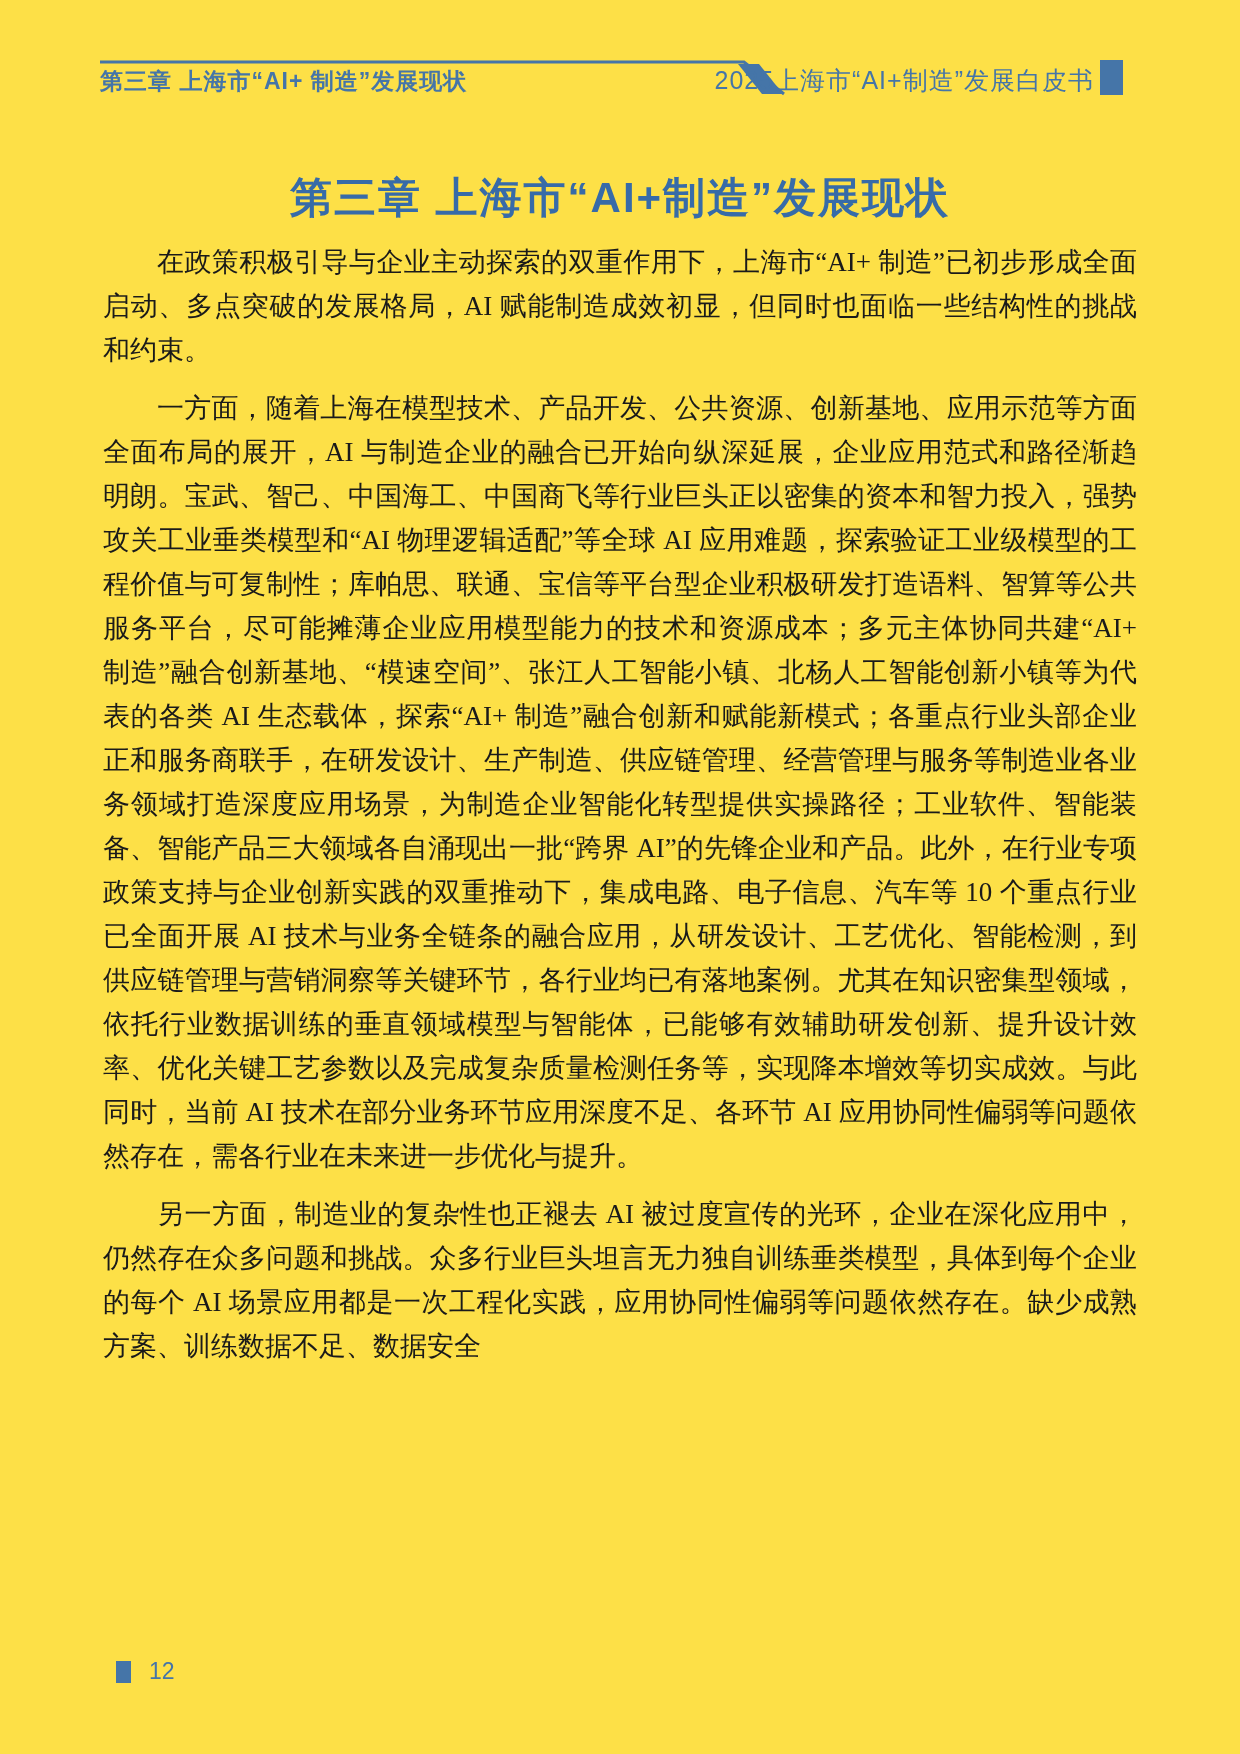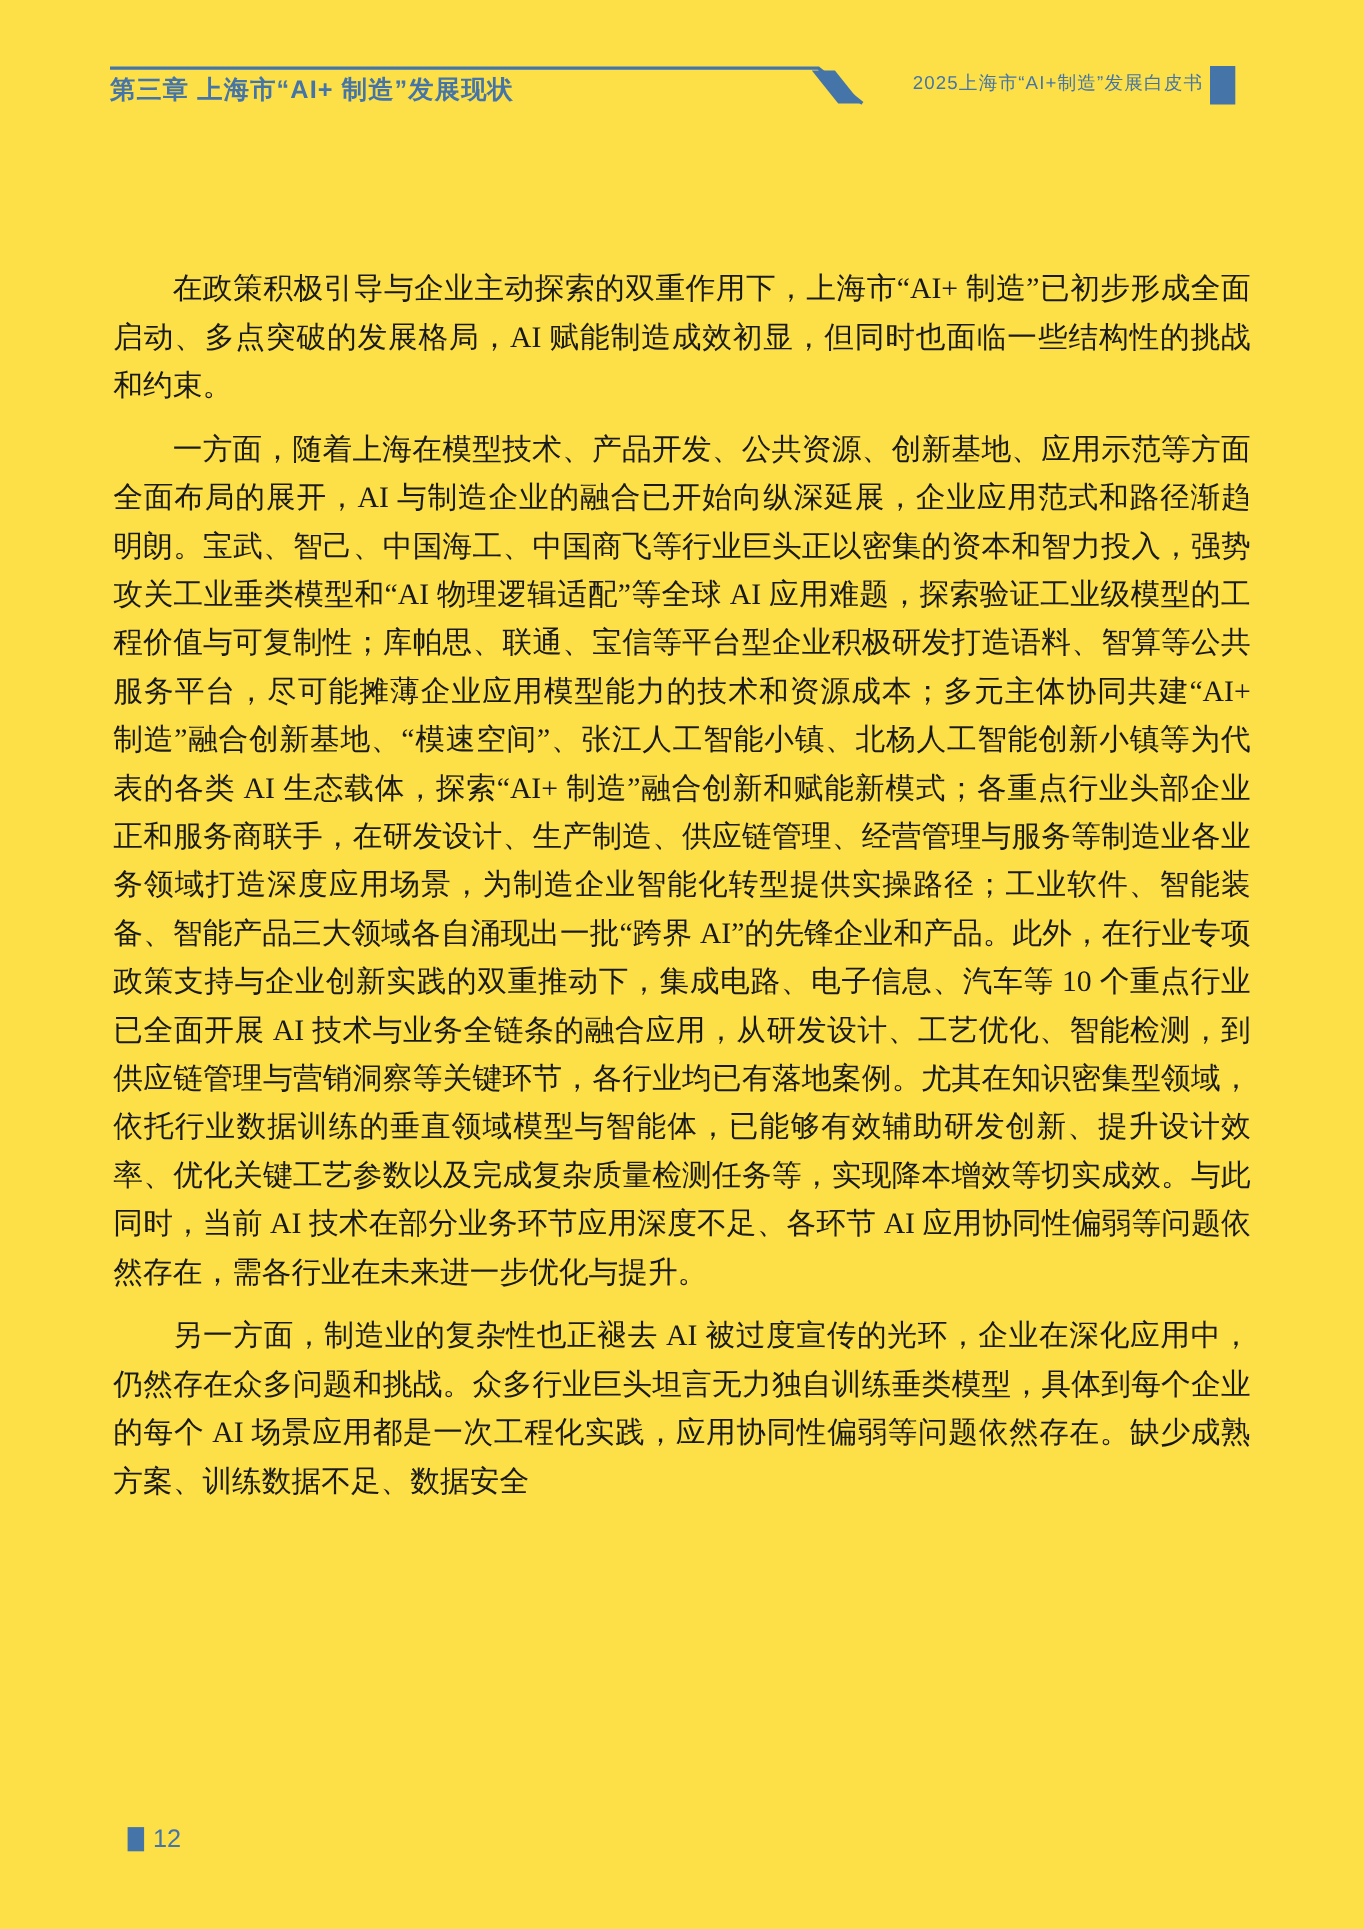--- a/index.html
+++ b/index.html
@@ -22,7 +22,7 @@
   }
   .hdr-right{
     position:absolute;right:146px;top:64px;
-    font-size:17px;font-weight:500;letter-spacing:1px;color:var(--accent);
+    font-size:25px;font-weight:500;letter-spacing:1px;color:var(--accent);
     white-space:nowrap;
   }
   .hdr-square{

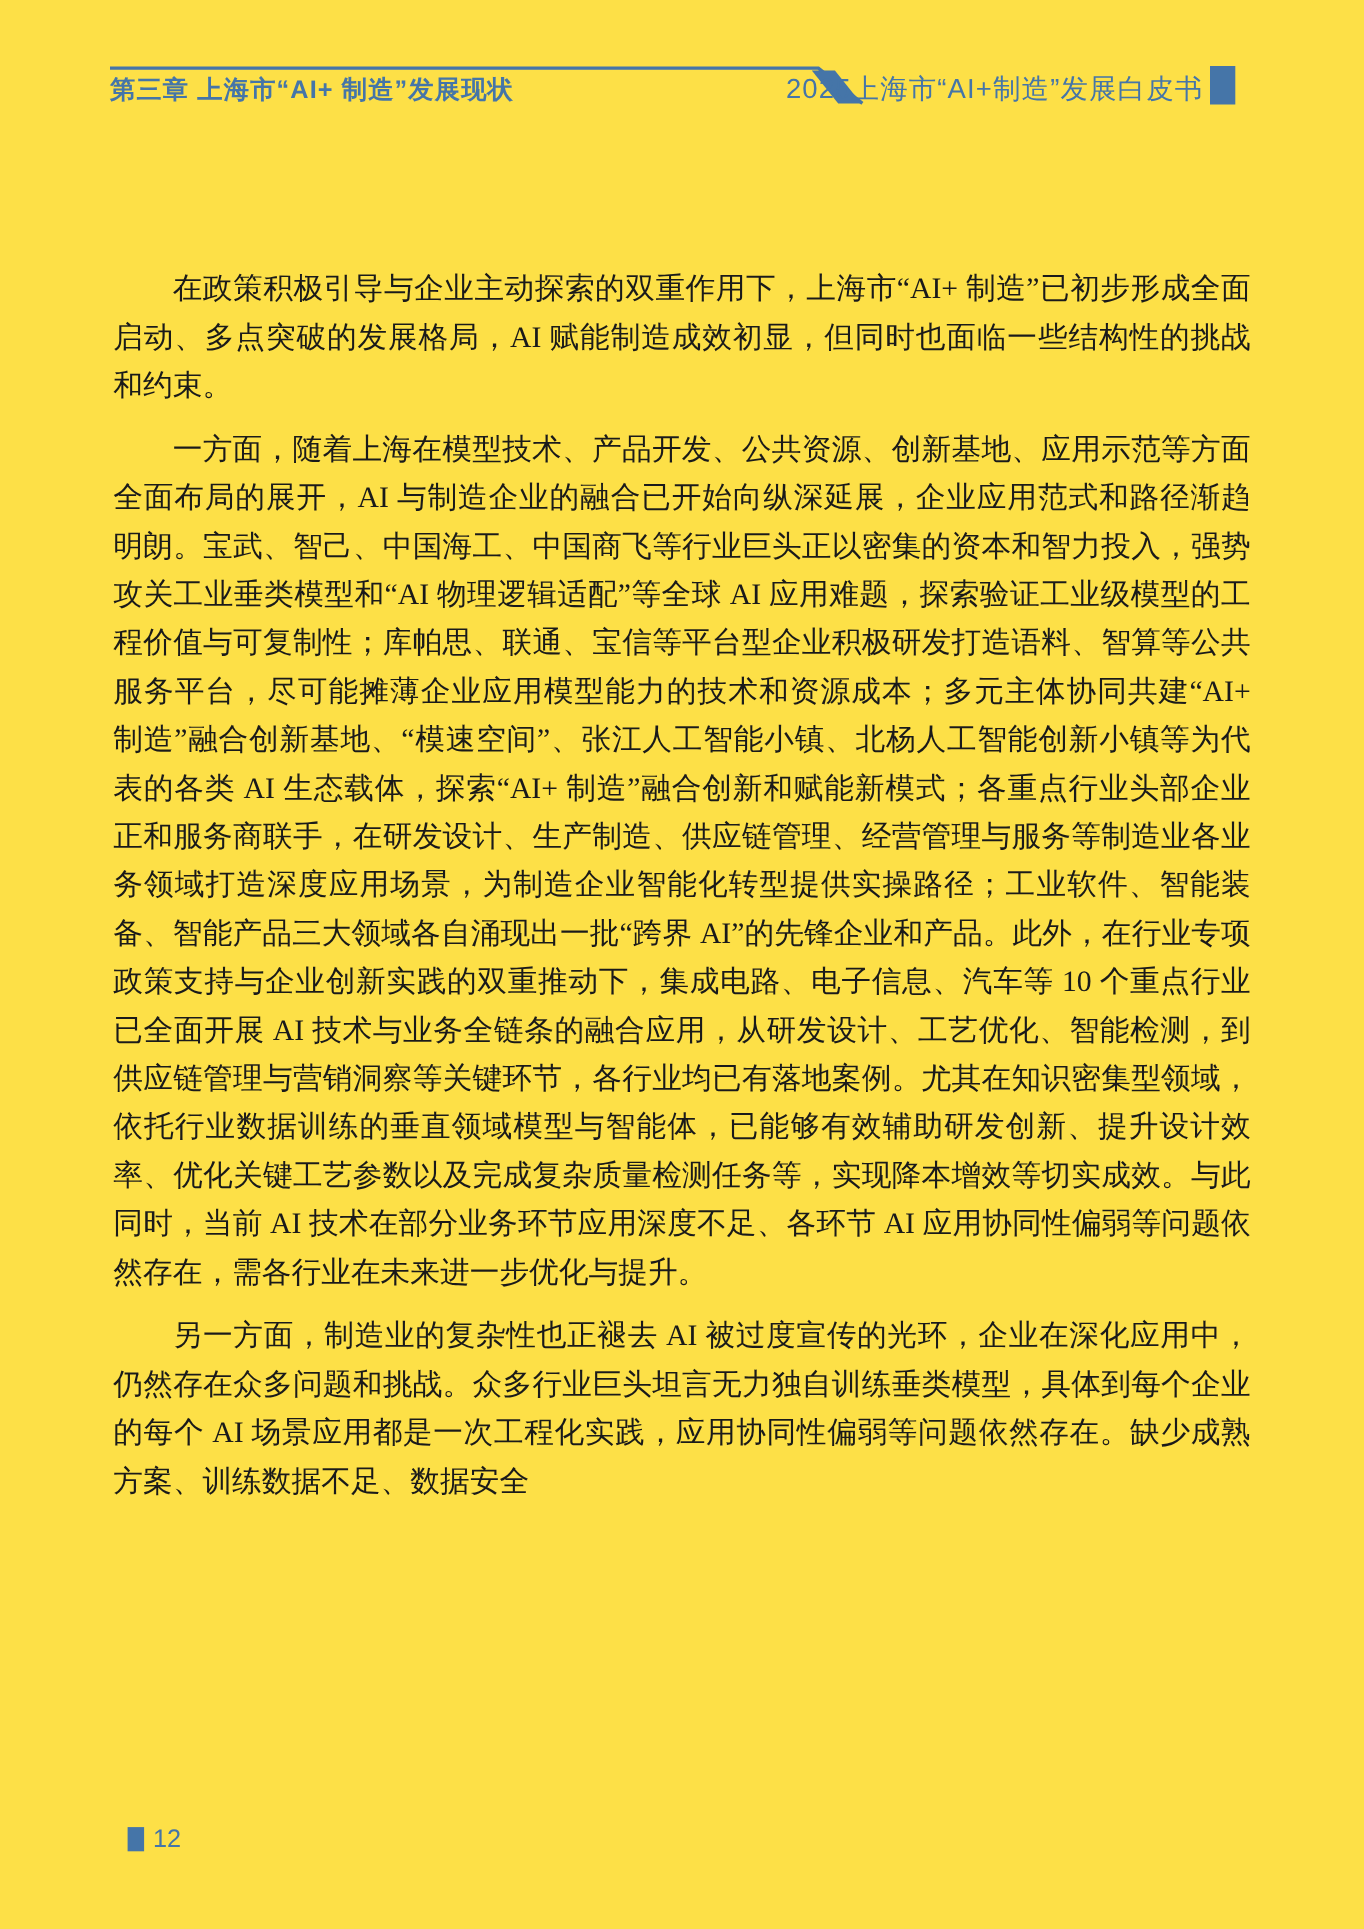--- a/index.html
+++ b/index.html
@@ -67,6 +67,7 @@
 
   <div class="hdr-square"></div>
 
+  <h1 class="doc-title">第三章 上海市“AI+制造”发展现状</h1>
 
   <div class="body-text">
     <p>在政策积极引导与企业主动探索的双重作用下，上海市“AI+ 制造”已初步形成全面启动、多点突破的发展格局，AI 赋能制造成效初显，但同时也面临一些结构性的挑战和约束。</p>

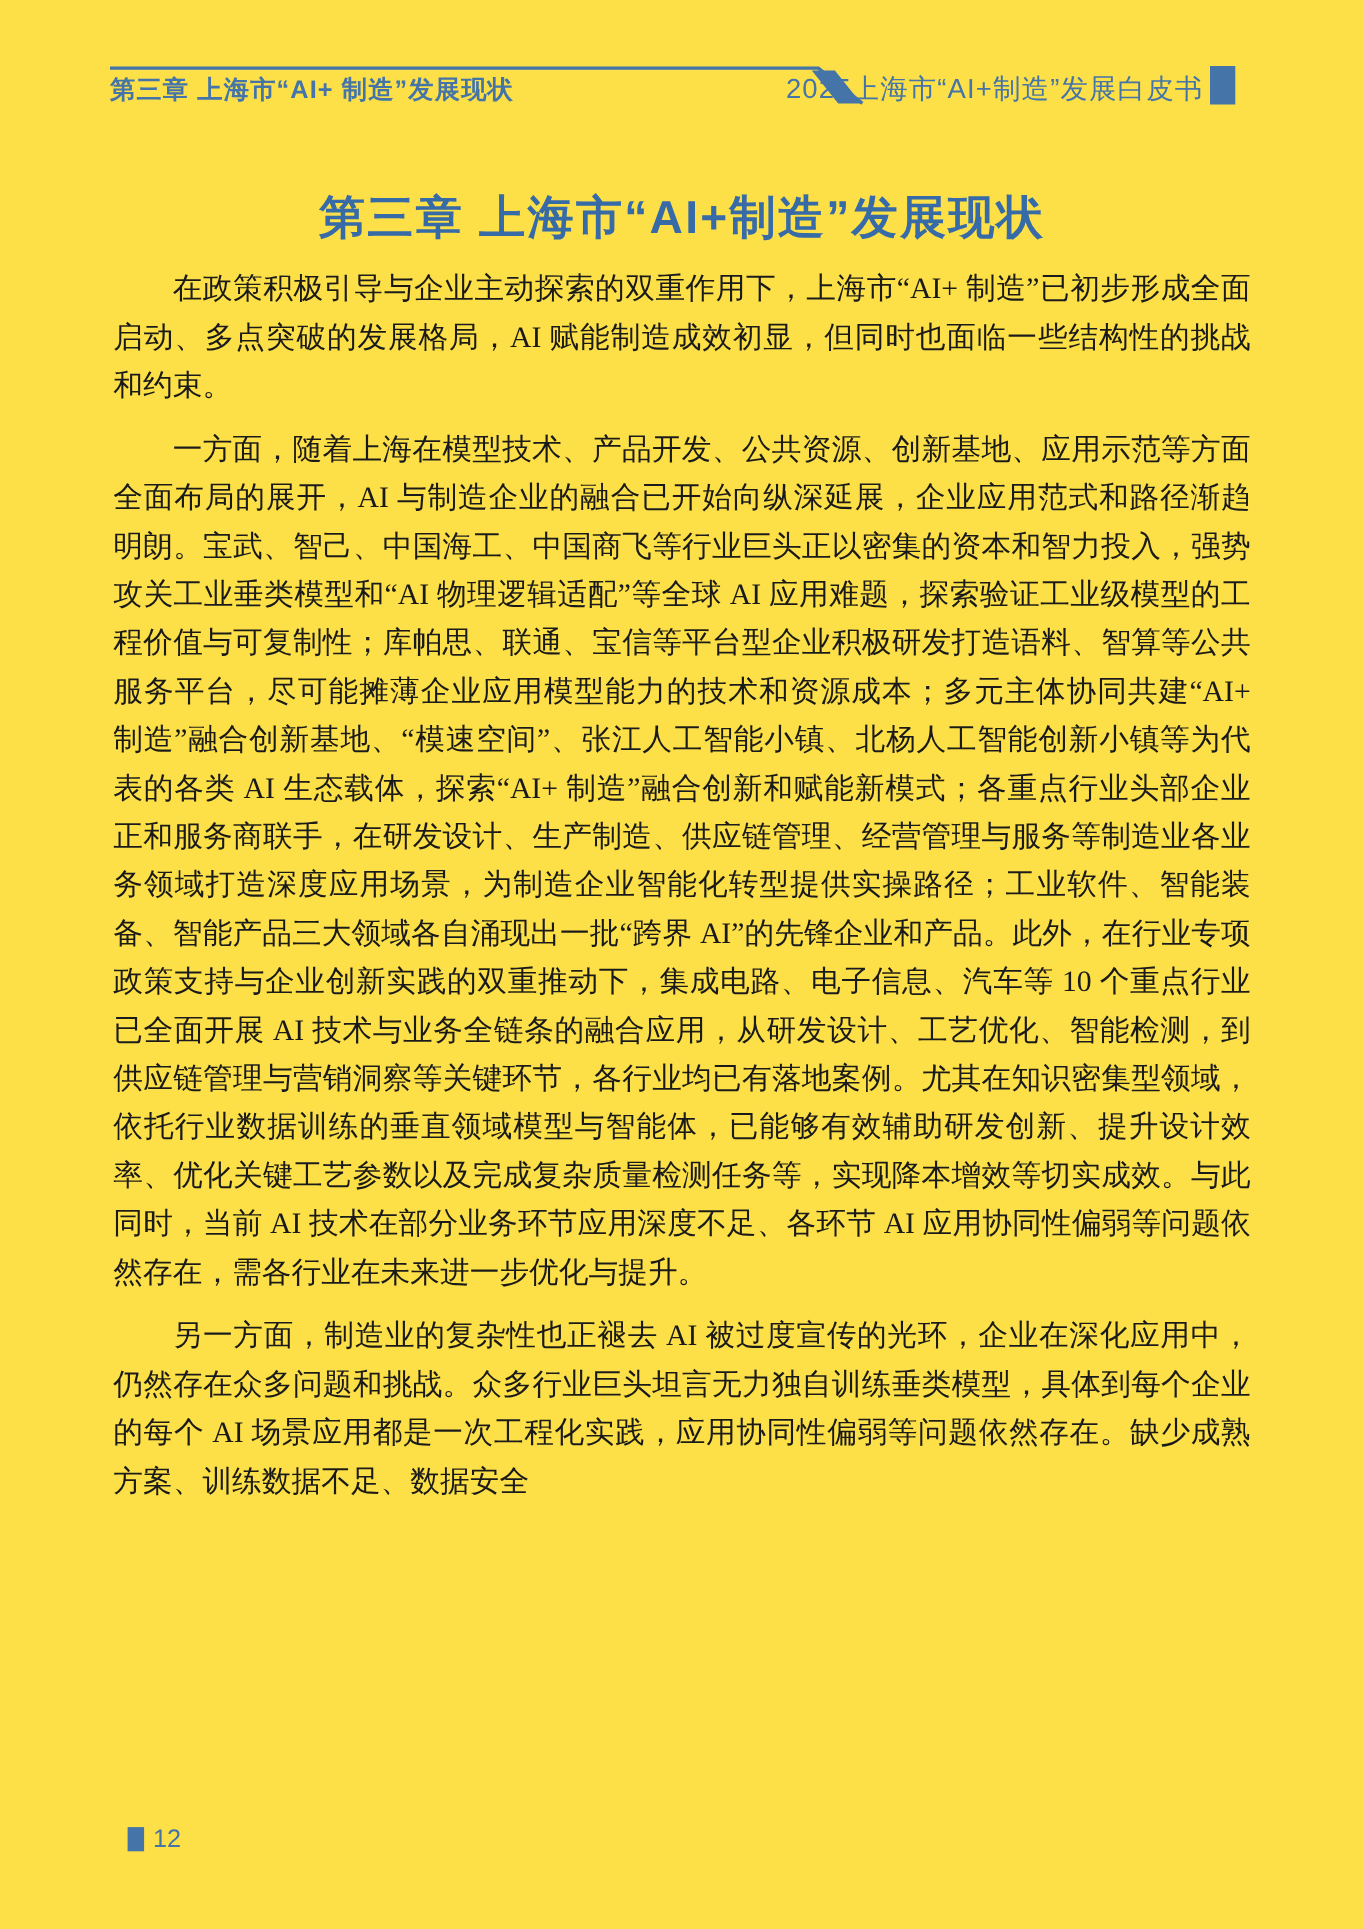--- a/index.html
+++ b/index.html
@@ -46,7 +46,7 @@
   
   .footer{
     position:absolute;left:116px;top:1658px;
-    display:flex;align-items:center;gap:8px;
+    display:flex;align-items:center;gap:18px;
   }
   .footer-square{width:15px;height:22px;background:var(--accent);}
   .footer-num{font-size:23px;color:var(--accent);}

